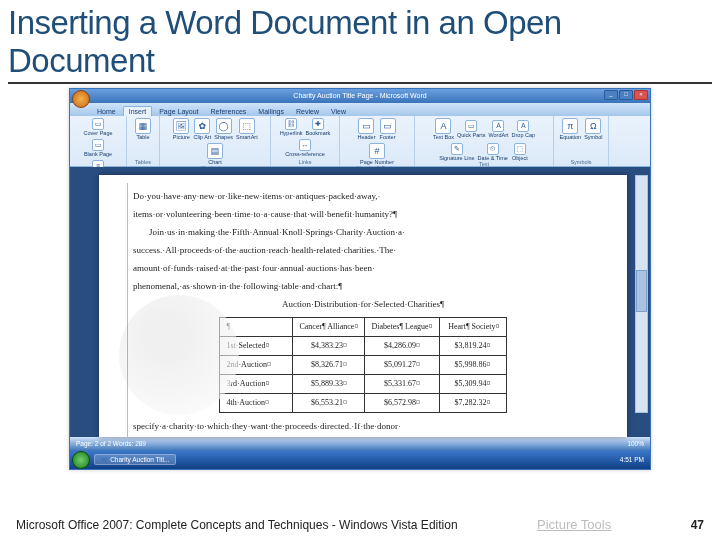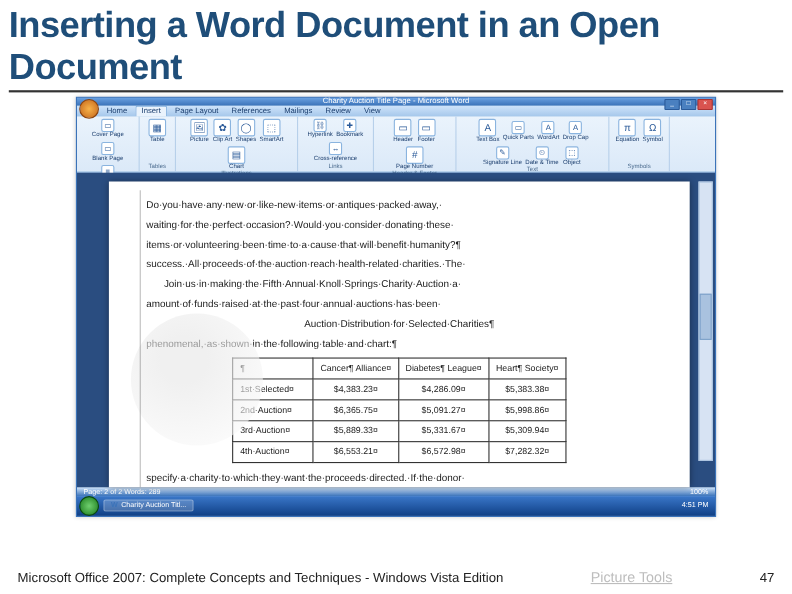--- a/index.html
+++ b/index.html
@@ -15,7 +15,7 @@
   .slide-title {
     color: #1f4e79;
     font-size: 33px;
-    font-weight: 700;
+    font-weight: 400;
     padding: 4px 8px 0 8px;
     line-height: 1.15;
     letter-spacing: -0.5px;

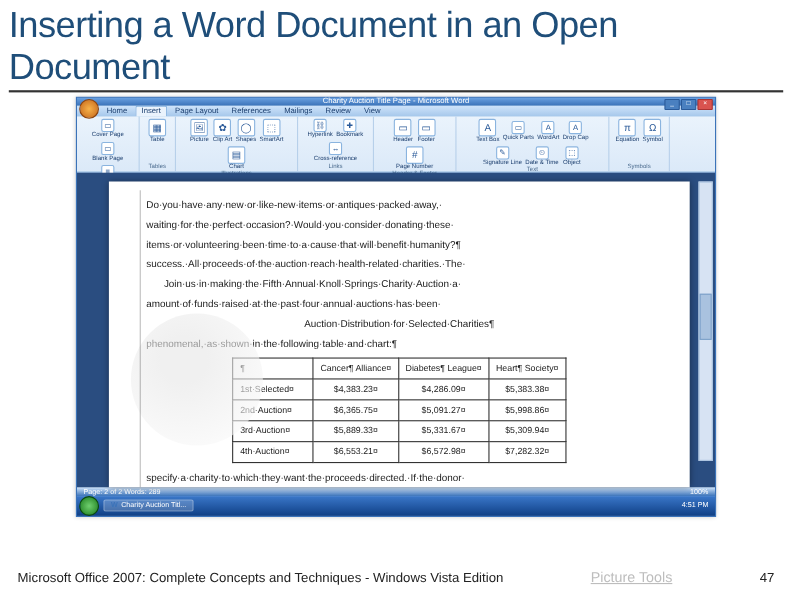--- a/index.html
+++ b/index.html
@@ -156,7 +156,7 @@
     background: #fff;
     box-shadow: 0 0 6px rgba(0,0,0,0.4);
     padding: 12px 34px 0 34px;
-    font-family: Liberation Sans, sans-serif;
+    font-family: Liberation Serif, serif;
     font-size: 9px;
     color: #222;
     line-height: 2;

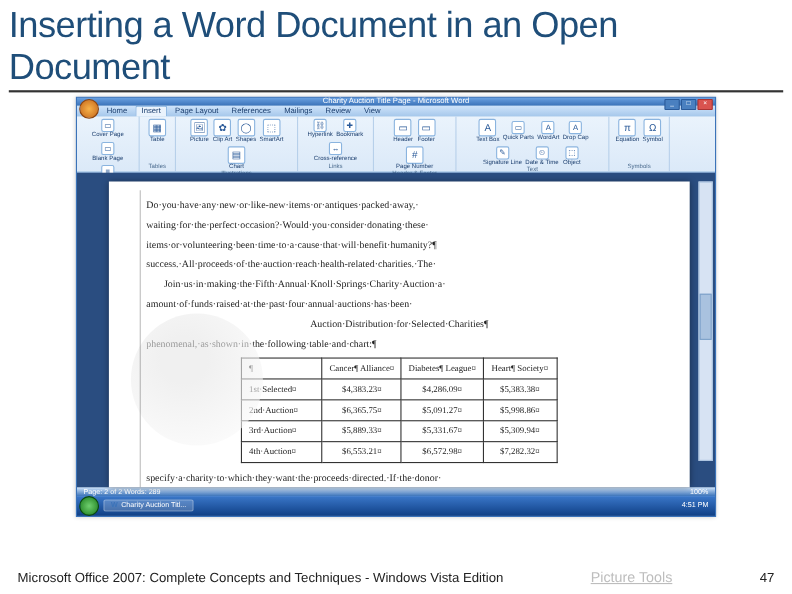--- a/index.html
+++ b/index.html
@@ -409,7 +409,6 @@
       <div class="watermark"></div>
       <div class="para-bar"></div>
       <div class="para">Do·you·have·any·new·or·like-new·items·or·antiques·packed·away,·</div>
-      <div class="para">waiting·for·the·perfect·occasion?·Would·you·consider·donating·these·</div>
       <div class="para">items·or·volunteering·been·time·to·a·cause·that·will·benefit·humanity?¶</div>
       <div class="para">success.·All·proceeds·of·the·auction·reach·health-related·charities.·The·</div>
       <div class="para" style="text-indent:16px">Join·us·in·making·the·Fifth·Annual·Knoll·Springs·Charity·Auction·a·</div>

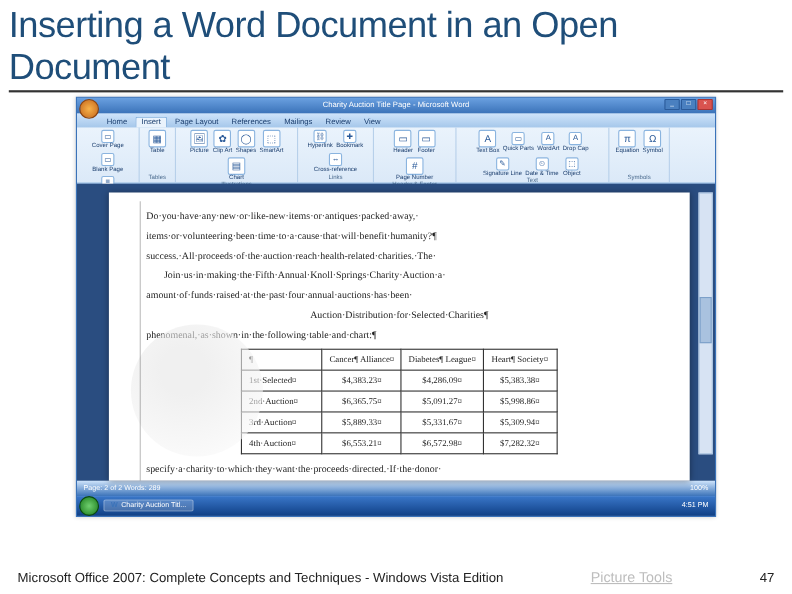--- a/index.html
+++ b/index.html
@@ -410,8 +410,8 @@
       <div class="para-bar"></div>
       <div class="para">Do·you·have·any·new·or·like-new·items·or·antiques·packed·away,·</div>
       <div class="para">items·or·volunteering·been·time·to·a·cause·that·will·benefit·humanity?¶</div>
+      <div class="para" style="text-indent:16px">Join·us·in·making·the·Fifth·Annual·Knoll·Springs·Charity·Auction·a·</div>
       <div class="para">success.·All·proceeds·of·the·auction·reach·health-related·charities.·The·</div>
-      <div class="para" style="text-indent:16px">Join·us·in·making·the·Fifth·Annual·Knoll·Springs·Charity·Auction·a·</div>
       <div class="para">amount·of·funds·raised·at·the·past·four·annual·auctions·has·been·</div>
       <div class="para" style="text-align:center">Auction·Distribution·for·Selected·Charities¶</div>
       <div class="para">phenomenal,·as·shown·in·the·following·table·and·chart:¶</div>

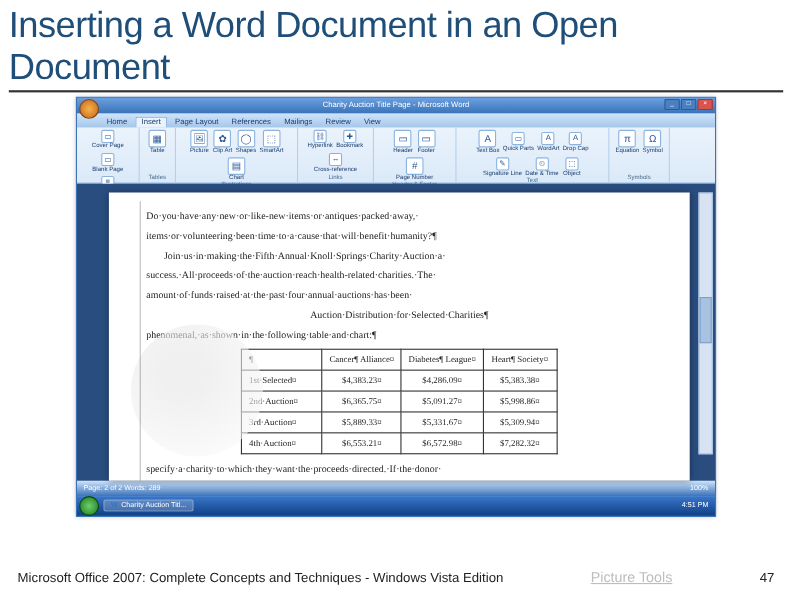--- a/index.html
+++ b/index.html
@@ -413,8 +413,8 @@
       <div class="para" style="text-indent:16px">Join·us·in·making·the·Fifth·Annual·Knoll·Springs·Charity·Auction·a·</div>
       <div class="para">success.·All·proceeds·of·the·auction·reach·health-related·charities.·The·</div>
       <div class="para">amount·of·funds·raised·at·the·past·four·annual·auctions·has·been·</div>
+      <div class="para">phenomenal,·as·shown·in·the·following·table·and·chart:¶</div>
       <div class="para" style="text-align:center">Auction·Distribution·for·Selected·Charities¶</div>
-      <div class="para">phenomenal,·as·shown·in·the·following·table·and·chart:¶</div>
       <table class="doc-table">
         <tbody>
             <tr>

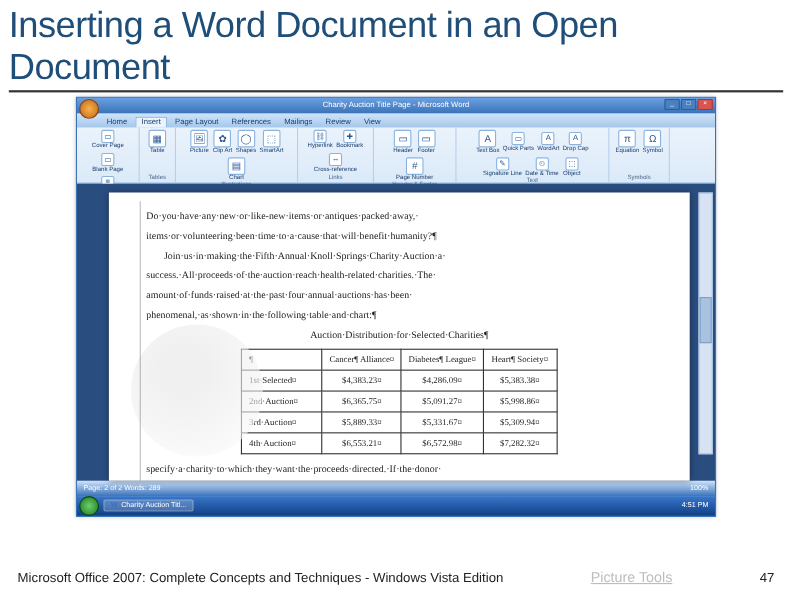--- a/index.html
+++ b/index.html
@@ -186,7 +186,7 @@
     padding: 1px 6px;
     min-width: 54px;
   }
-  .doc-table th { font-weight: normal; }
+  .doc-table th { font-weight: normal; text-align: right; }
   .doc-table td:first-child, .doc-table th:first-child { text-align:left; min-width:60px;}
   .scroll-v {
     position:absolute; right:2px; top:8px; bottom:24px;

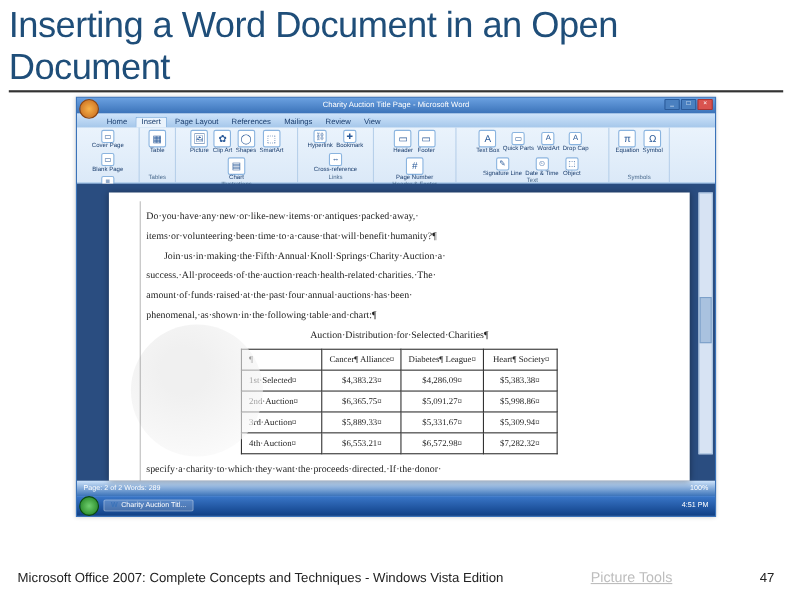--- a/index.html
+++ b/index.html
@@ -427,7 +427,7 @@
               <td>1st·Selected¤</td>
               <td>$4,383.23¤</td>
               <td>$4,286.09¤</td>
-              <td>$5,383.38¤</td>
+              <td>$3,819.24¤</td>
             </tr>
         <tr>
               <td>2nd·Auction¤</td>

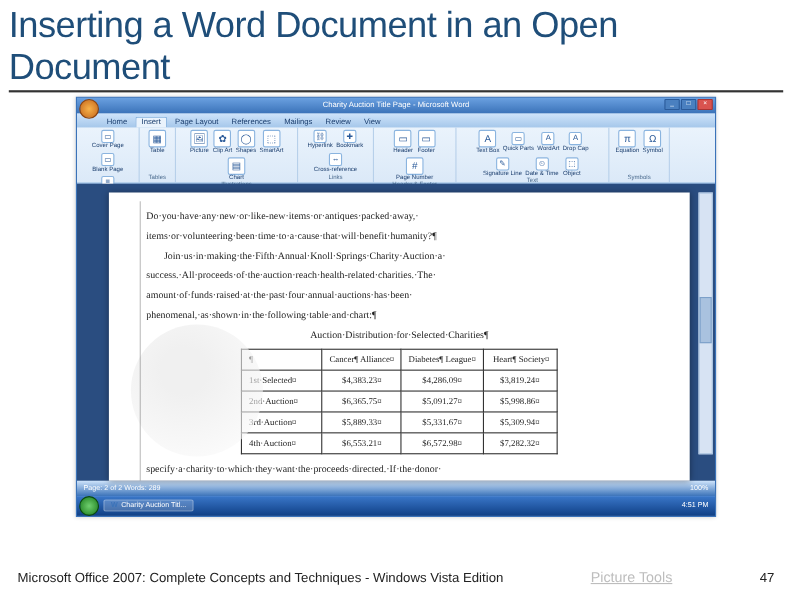--- a/index.html
+++ b/index.html
@@ -431,7 +431,7 @@
             </tr>
         <tr>
               <td>2nd·Auction¤</td>
-              <td>$6,365.75¤</td>
+              <td>$8,326.71¤</td>
               <td>$5,091.27¤</td>
               <td>$5,998.86¤</td>
             </tr>

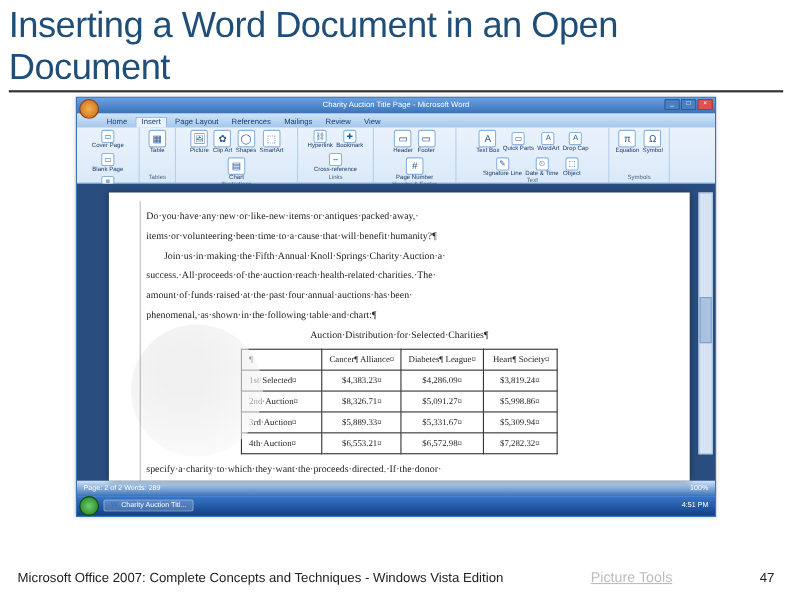--- a/index.html
+++ b/index.html
@@ -241,7 +241,7 @@
     font-weight:500;
     text-decoration:underline;
   }
-  .slide-pagenum { font-weight:400; }
+  .slide-pagenum { font-weight:700; }
 </style>
 </head>
 <body>

